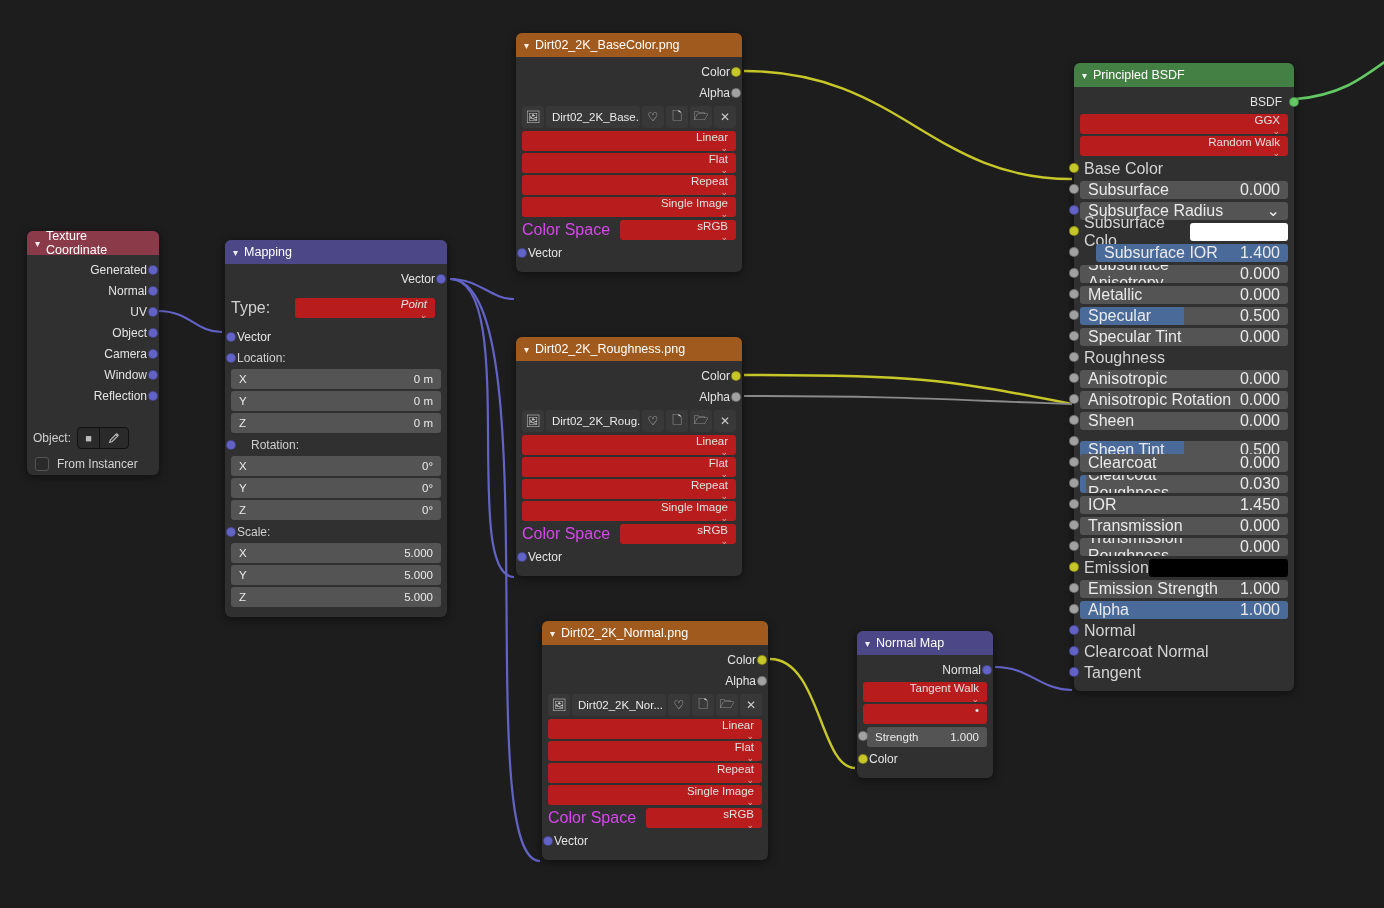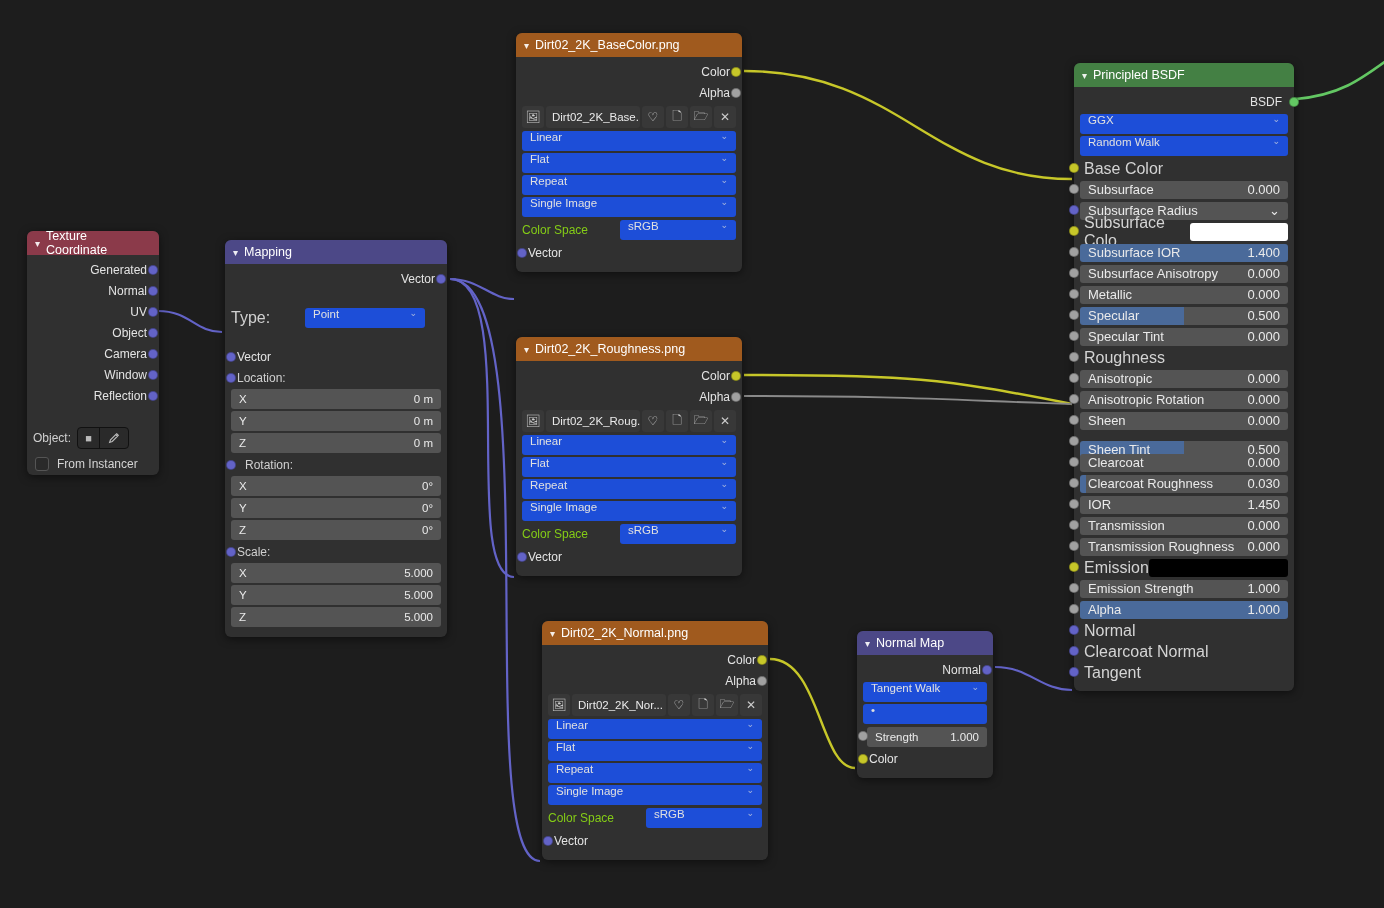--- a/index.html
+++ b/index.html
@@ -28,7 +28,7 @@
   .field { display:flex; align-items:center; background:#545454; border-radius:3px; margin:2px 0; height:20px; padding:0 8px; font-size:11.5px; color:#eaeaea; cursor:text; }
   .field .fl { flex:1; text-align:left; }
   .field .fv { text-align:right; }
-  .dropdown { display:flex; align-items:flex-start; justify-content:space-between; background:#1d4ed8; border-radius:3px; height:20px; padding:0 8px; margin:2px 0; font-size:11.5px; color:#e0e0e0; cursor:pointer; }
+  .dropdown { display:flex; align-items:flex-end; justify-content:space-between; background:#b91c1c; border-radius:3px; height:20px; padding:0 8px; margin:2px 0; font-size:11.5px; color:#e0e0e0; cursor:pointer;flex-direction:column; }
   .dropdown .dd-arrow { font-size:9px; opacity:.7; }
   .prop-row { display:flex; align-items:center; gap:6px; margin:3px 0; }
   .prop-row .plabel { width:52px; font-size:16px; color:#d0d0d0; }

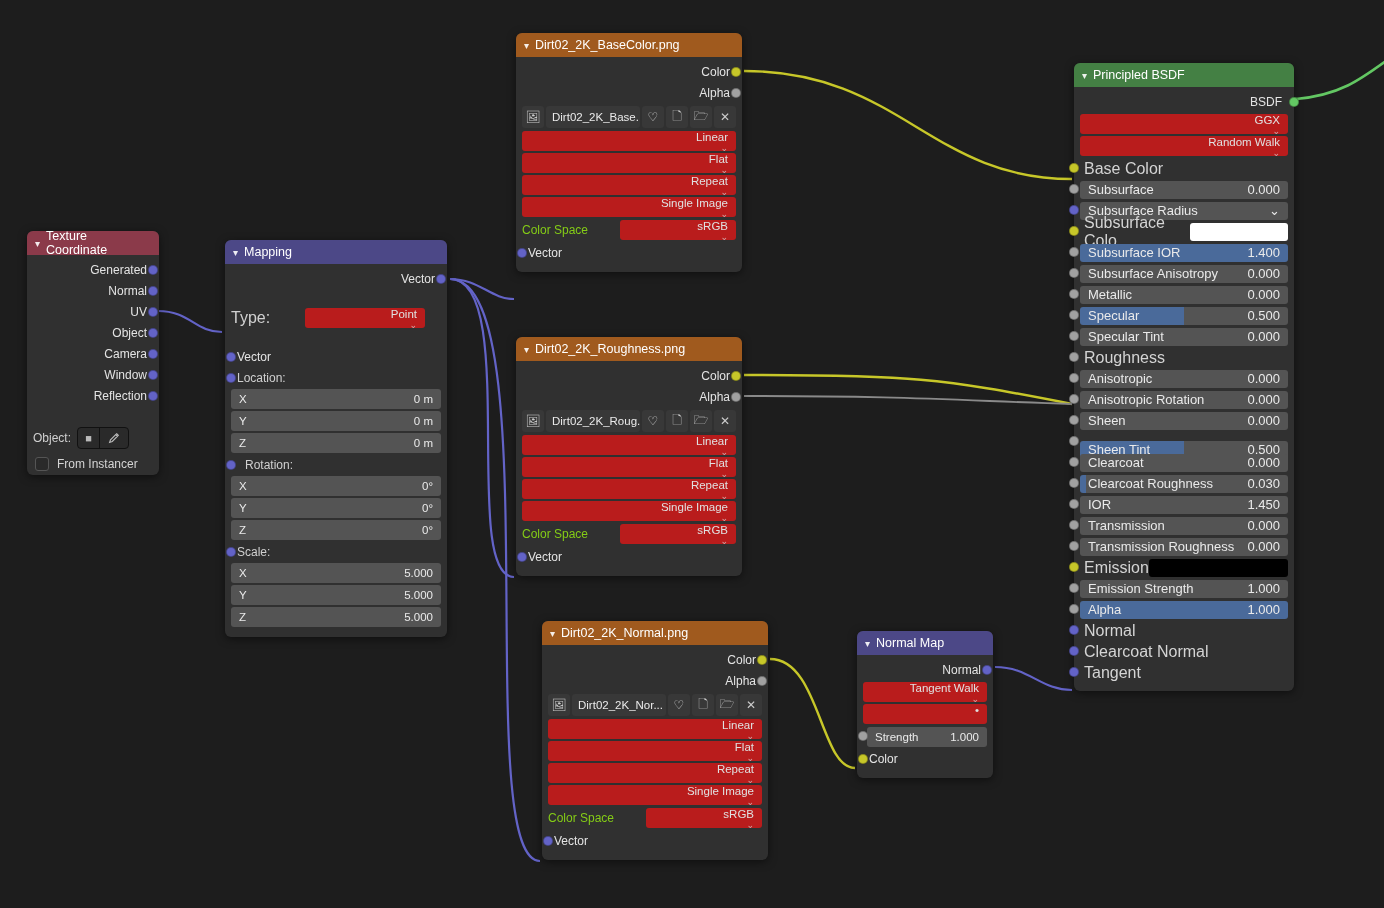--- a/index.html
+++ b/index.html
@@ -48,7 +48,7 @@
   .checkbox{ width:14px; height:14px; background:#2a2a2a; border:1px solid #555; border-radius:3px; cursor:pointer;}
   
   .p-row{ display:flex; align-items:center; height:21px; position:relative; padding:0 6px;}
-  .p-row .p-field{ flex:1; display:flex; align-items:center; justify-content:space-between; background:#545454; border-radius:3px; height:18px; padding:0 8px; font-size:13px; color:#eaeaea; overflow:hidden; position:relative;}
+  .p-row .p-field{ flex:1; display:flex; align-items:center; justify-content:space-between; background:#545454; border-radius:3px; height:18px; padding:0 8px; font-size:16px; color:#eaeaea; overflow:hidden; position:relative;}
   .p-row .p-field .pn, .p-row .p-field .pv{ position:relative; z-index:1;}
   .p-row .p-label{ flex:1; font-size:16px; padding-left:4px; }
   .p-row .socket{ left:-5px; }

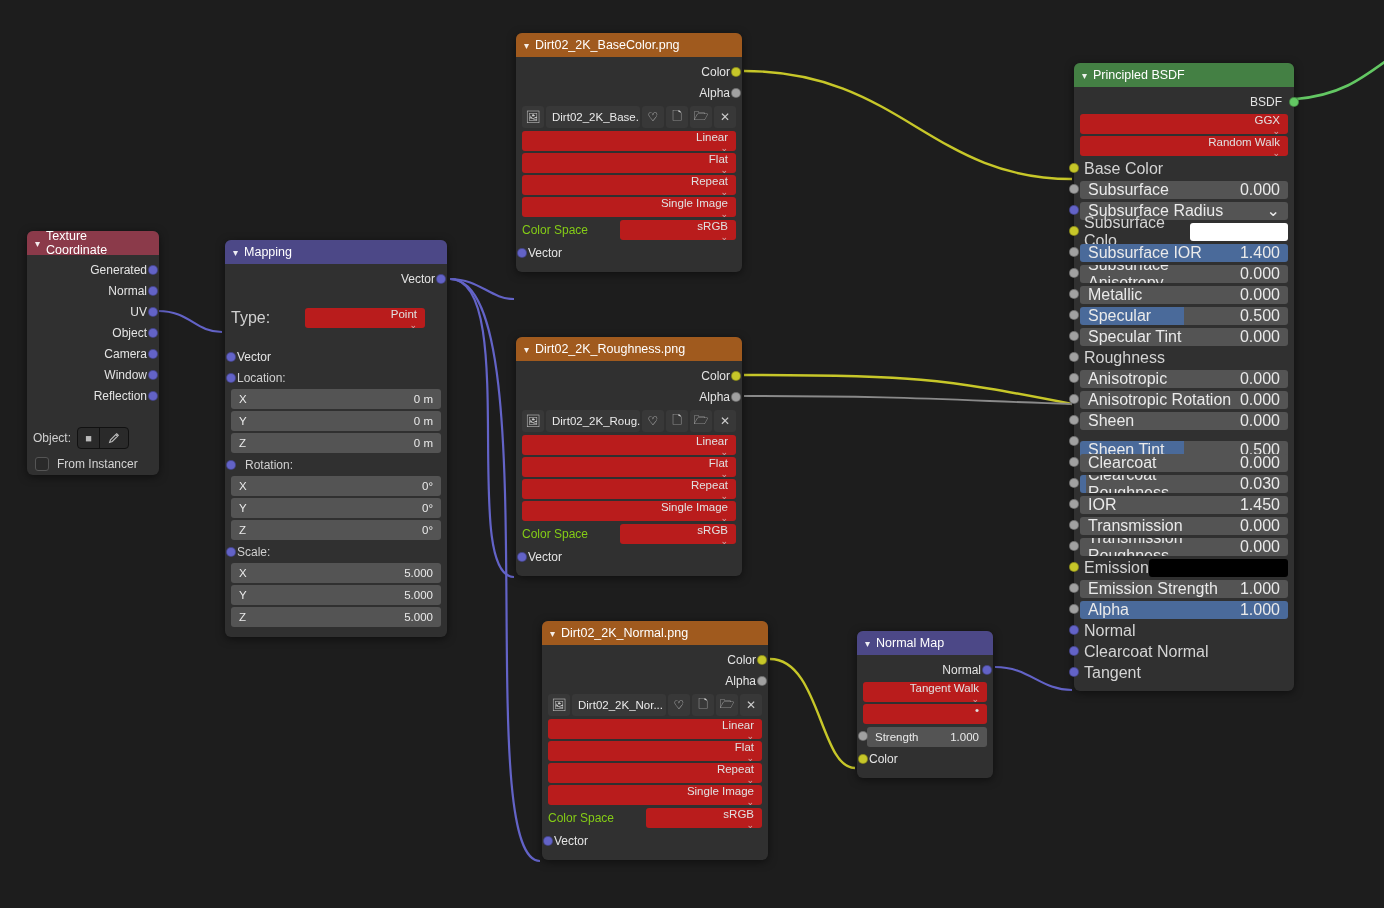--- a/index.html
+++ b/index.html
@@ -37,7 +37,7 @@
   .img-picker .ico { width:22px; height:22px; background:#383838; border-radius:3px; display:flex; align-items:center; justify-content:center; color:#ccc; font-size:12px; cursor:pointer; }
   .img-picker .name { flex:1; height:22px; background:#383838; border-radius:3px; display:flex; align-items:center; padding:0 6px; font-size:11.5px; color:#eaeaea; overflow:hidden; white-space:nowrap; }
   .cs-row { display:flex; align-items:center; gap:8px; margin:3px 0;}
-  .cs-row .cslabel{ width:90px; font-size:12px; color:#84cc16;}
+  .cs-row .cslabel{ width:90px; font-size:16px; color:#d946ef;}
   .cs-row .dropdown{ flex:1; margin:0;}
   .obj-row{ display:flex; align-items:center; gap:6px; padding:4px 6px;margin-top:8px;}
   .obj-row .olabel{ font-size:12px; color:#d0d0d0;}

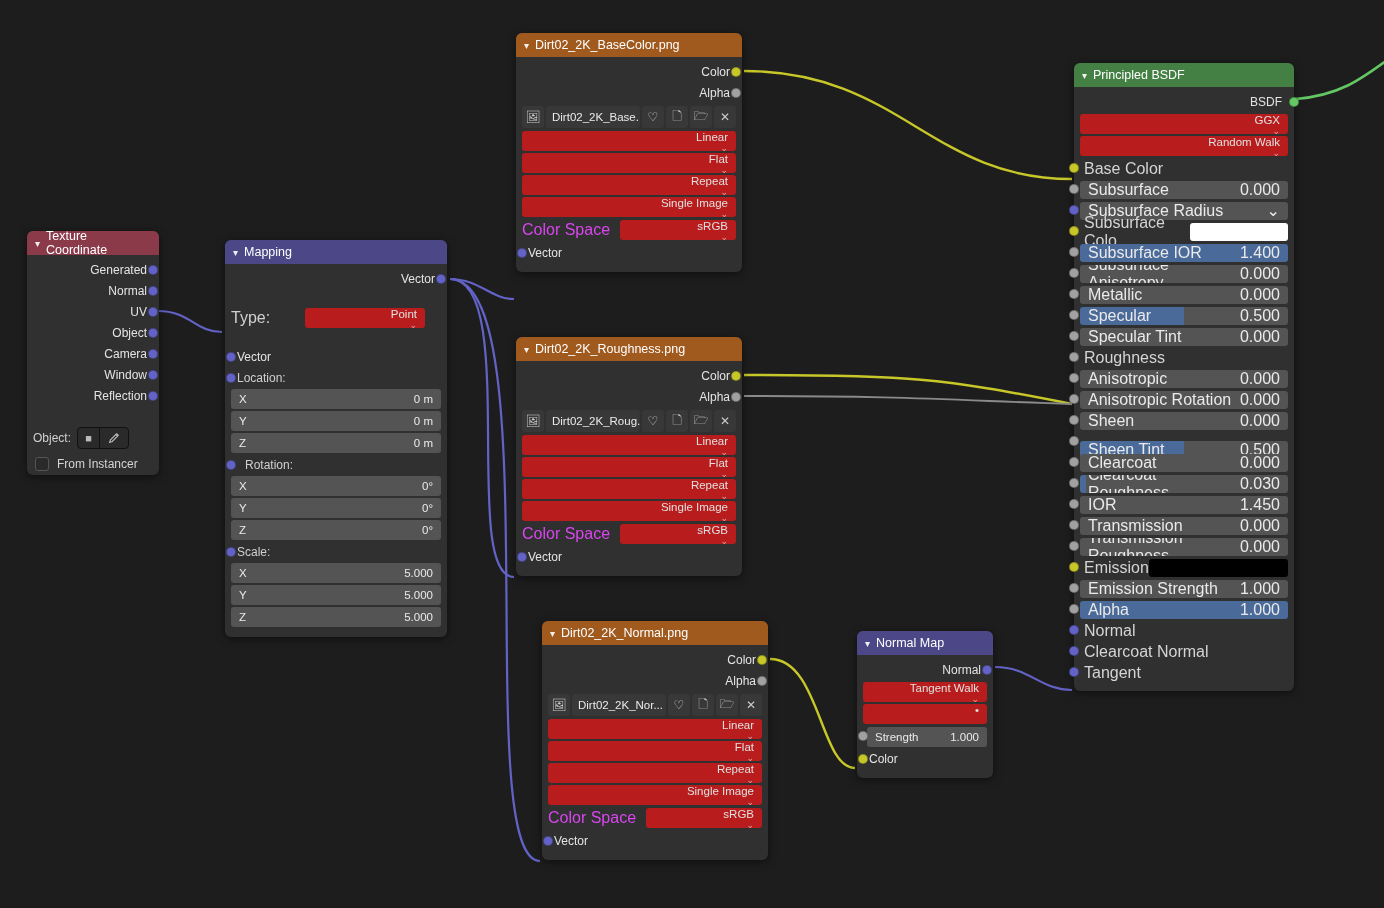--- a/index.html
+++ b/index.html
@@ -435,7 +435,7 @@
         </div>
         <div class="p-row">
           <span class="socket s-gray"></span>
-          <div class="p-field" style="--f: 100%; position: relative; overflow: hidden; background: linear-gradient(to right, rgb(74, 106, 154) 100%, rgb(84, 84, 84) 100%) rgb(84, 84, 84); --fill: 100%; isolation: isolate; --w: 100;">
+          <div class="p-field" style="--f: 100%; position: relative; overflow: hidden; background: linear-gradient(to right, rgb(74, 106, 154) 100%, rgb(84, 84, 84) 100%) rgb(84, 84, 84); --fill: 100%; isolation: isolate; margin-left: 16px; --w: 100;">
             <span class="pn">Subsurface IOR</span>
             <span class="pv">1.400</span>
           </div>

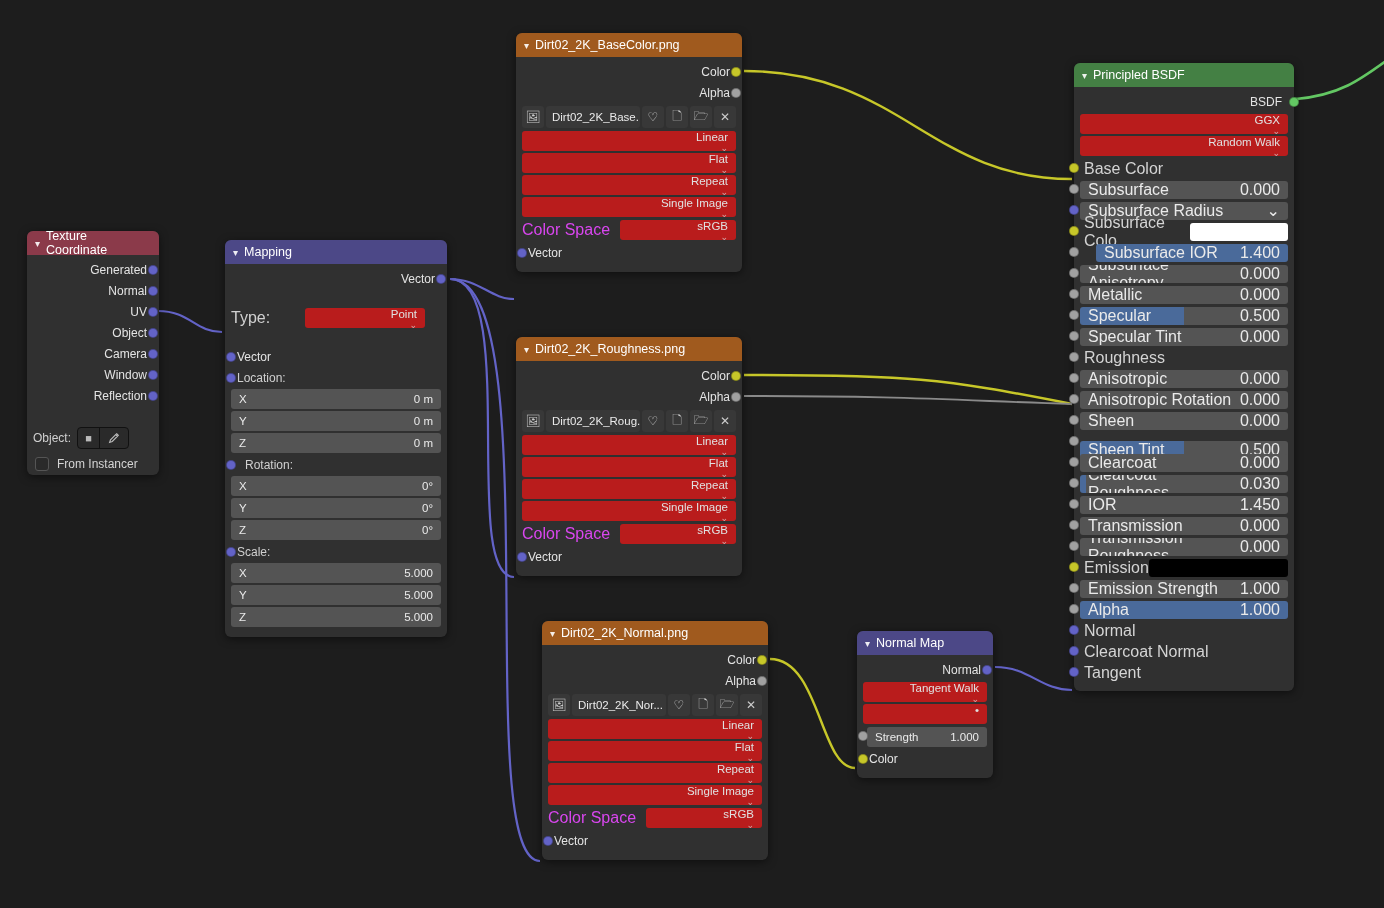--- a/index.html
+++ b/index.html
@@ -32,7 +32,7 @@
   .dropdown .dd-arrow { font-size:9px; opacity:.7; }
   .prop-row { display:flex; align-items:center; gap:6px; margin:3px 0; }
   .prop-row .plabel { width:52px; font-size:16px; color:#d0d0d0; }
-  .prop-row .dropdown { flex:1; margin:16px; }
+  .prop-row .dropdown { flex:1; margin:6px;font-style:italic; }
   .img-picker { display:flex; gap:2px; margin:3px 0; }
   .img-picker .ico { width:22px; height:22px; background:#383838; border-radius:3px; display:flex; align-items:center; justify-content:center; color:#ccc; font-size:12px; cursor:pointer; }
   .img-picker .name { flex:1; height:22px; background:#383838; border-radius:3px; display:flex; align-items:center; padding:0 6px; font-size:11.5px; color:#eaeaea; overflow:hidden; white-space:nowrap; }

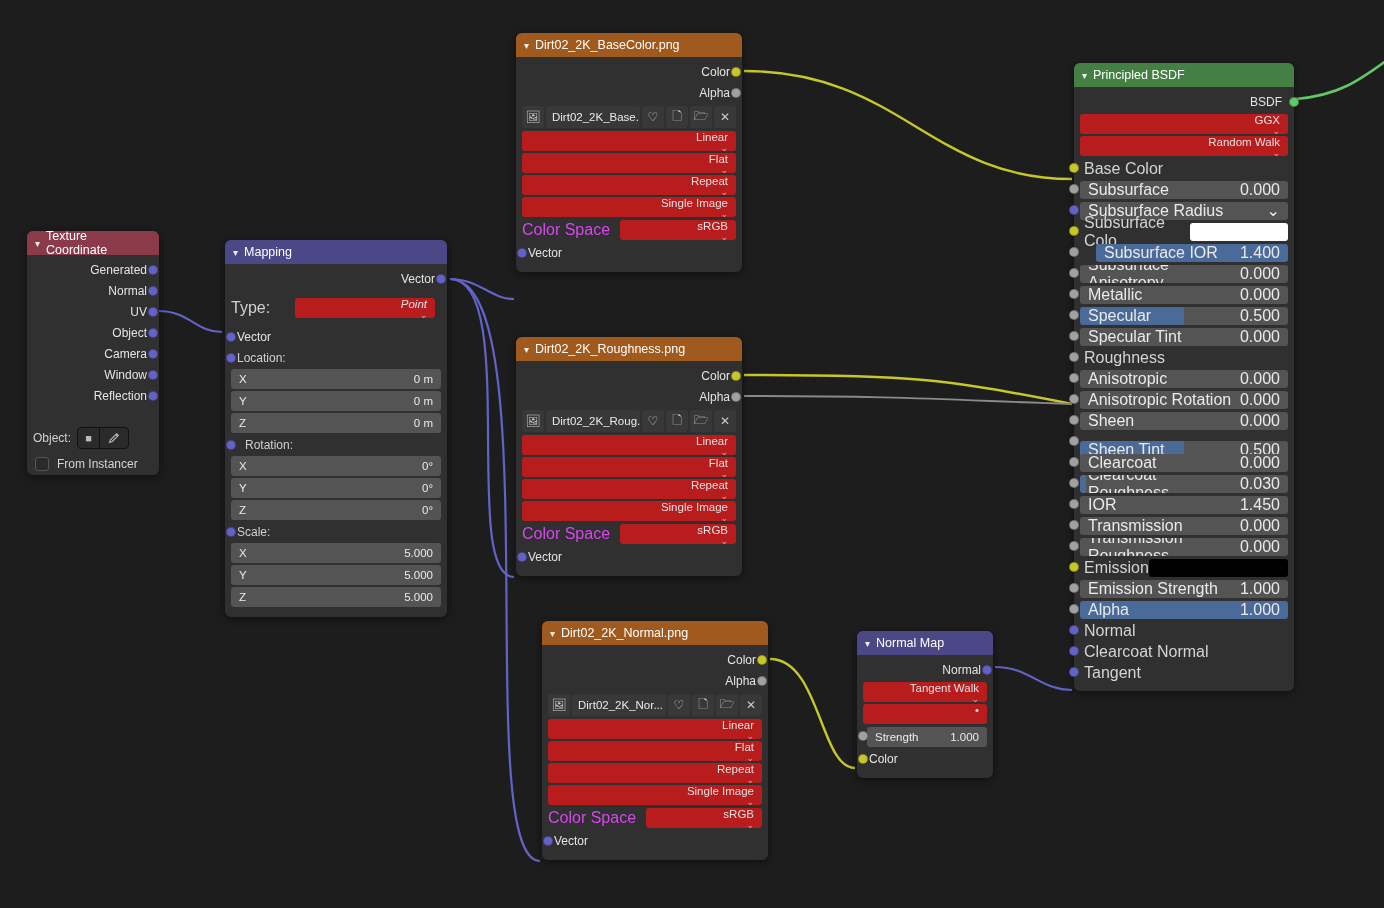--- a/index.html
+++ b/index.html
@@ -169,7 +169,7 @@
           <span class="fv">0 m</span>
         </div>
       </div>
-    <div class="section-label" style="position:relative;"><span class="socket l s-purple" style="top:5px;"></span><span style="padding-left:10px">Rotation:</span></div>
+    <div class="section-label" style="position:relative;"><span class="socket l s-purple" style="top:5px;"></span><span style="padding-left:16px">Rotation:</span></div>
     <div id="map-rot">
         <div class="field">
           <span class="fl">X</span>

